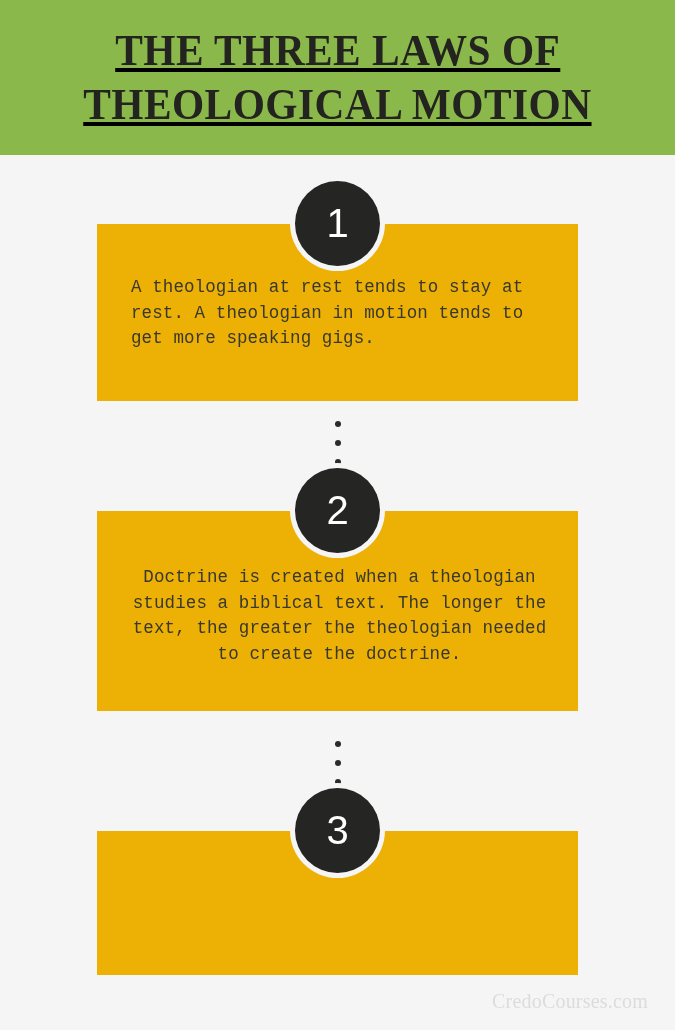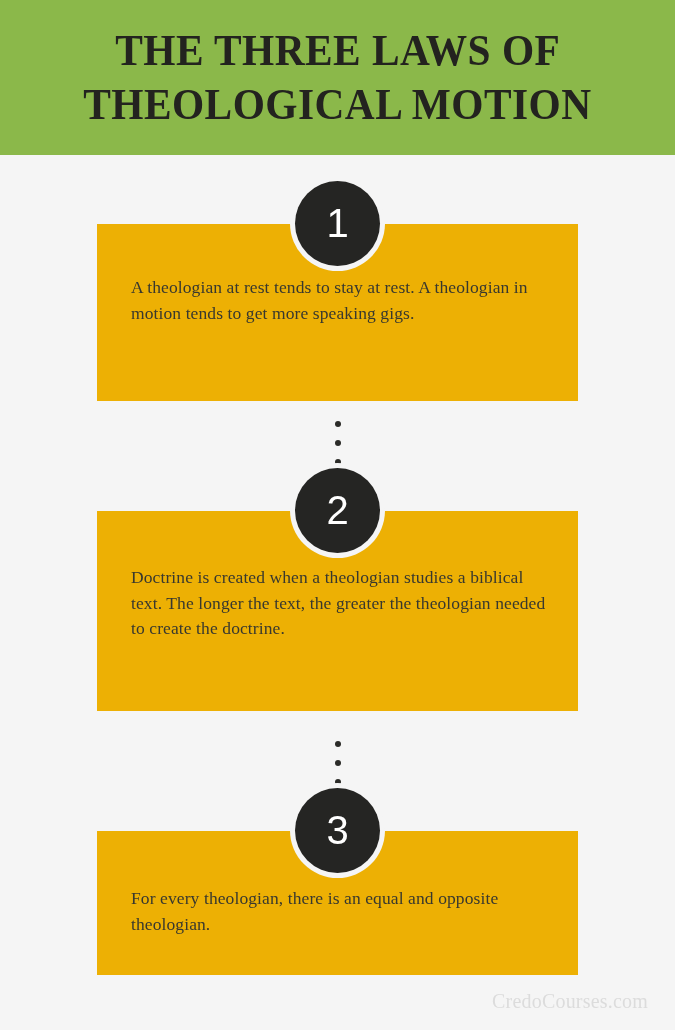--- a/index.html
+++ b/index.html
@@ -27,6 +27,7 @@
     flex-direction: column;
     align-items: center;
     justify-content: center;
+    text-decoration: underline;
   }
   .header-title-line {
     font-family: "Liberation Serif", "DejaVu Serif", serif;

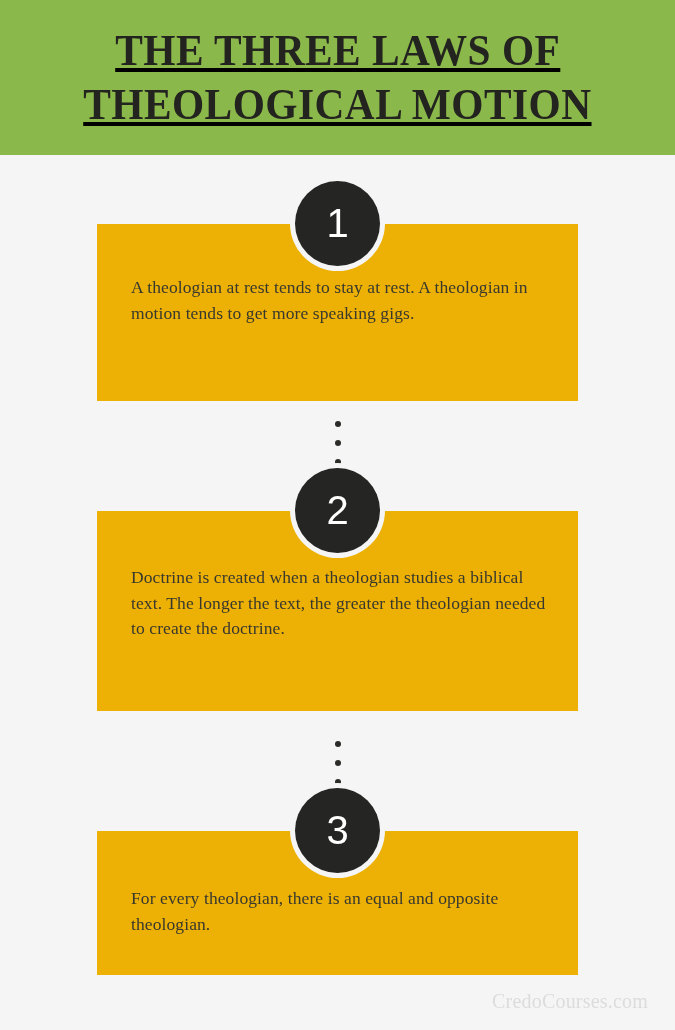--- a/index.html
+++ b/index.html
@@ -72,7 +72,7 @@
     position: absolute;
     left: 34px;
     right: 30px;
-    font-family: Liberation Serif, serif;
+    font-family: Liberation Mono, monospace;
     font-size: 17.5px;
     font-weight: 300;
     line-height: 25.5px;

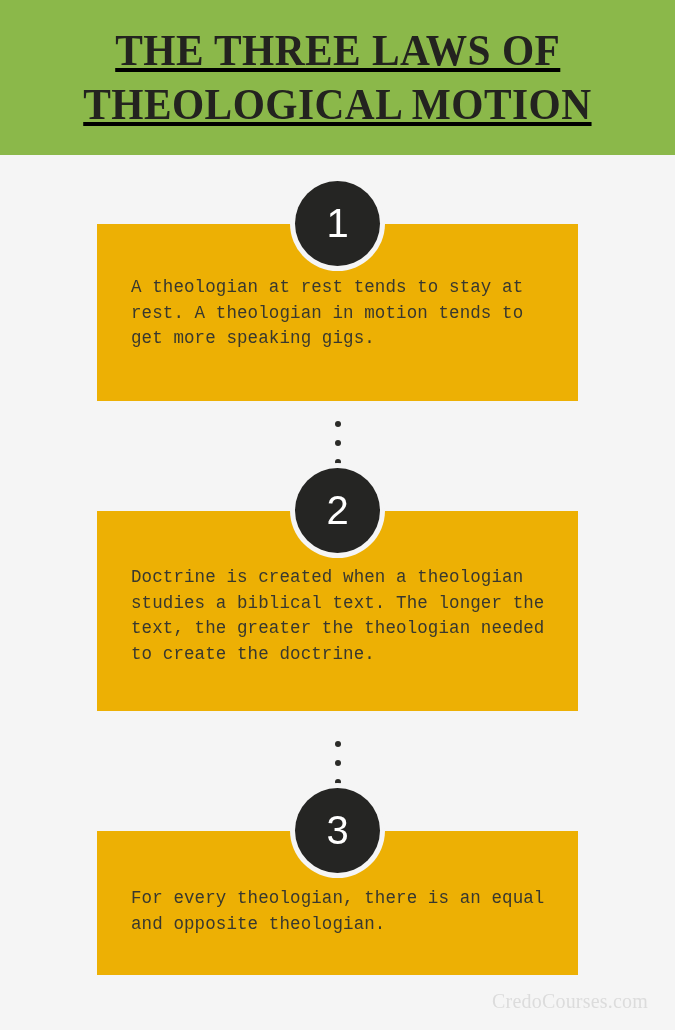--- a/index.html
+++ b/index.html
@@ -80,7 +80,7 @@
     letter-spacing: 0.1px;
   }
   .law-1 .law-text { top: 51px; }
-  .law-2 .law-text { top: 54px; }
+  .law-2 .law-text { top: 54px; text-align: center; }
   .law-3 .law-text { top: 55px; }
 
   

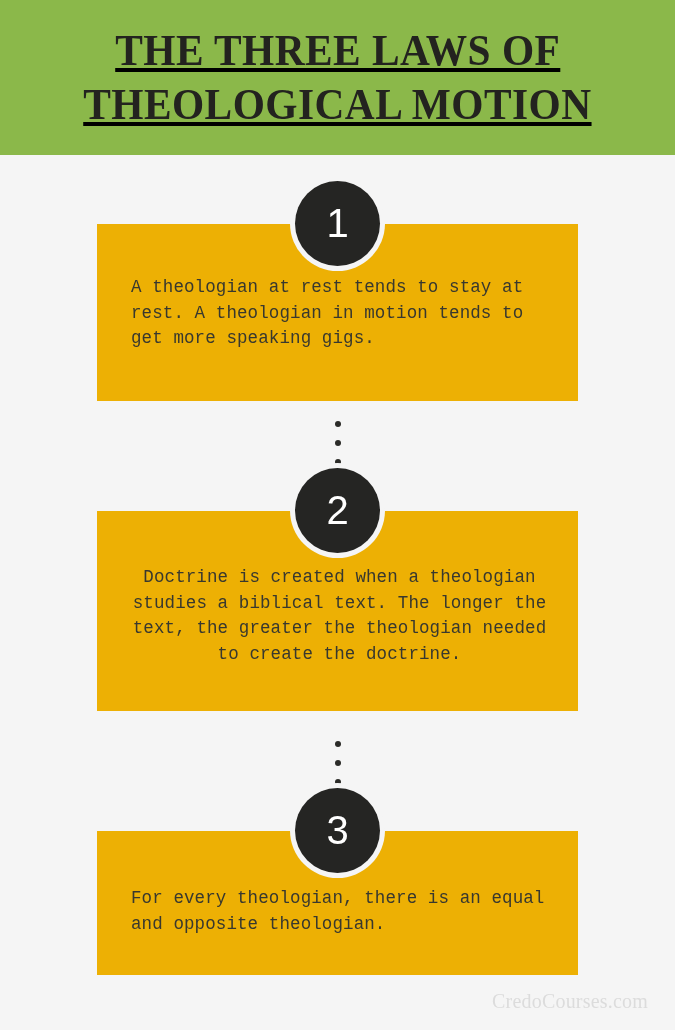--- a/index.html
+++ b/index.html
@@ -181,7 +181,6 @@
 
   <div class="law-block law-3">
     <div class="law-panel"></div>
-    <div class="law-text">For every theologian, there is an equal and opposite theologian.</div>
     <div class="law-badge">
       <span class="law-badge-number">3</span>
     </div>

